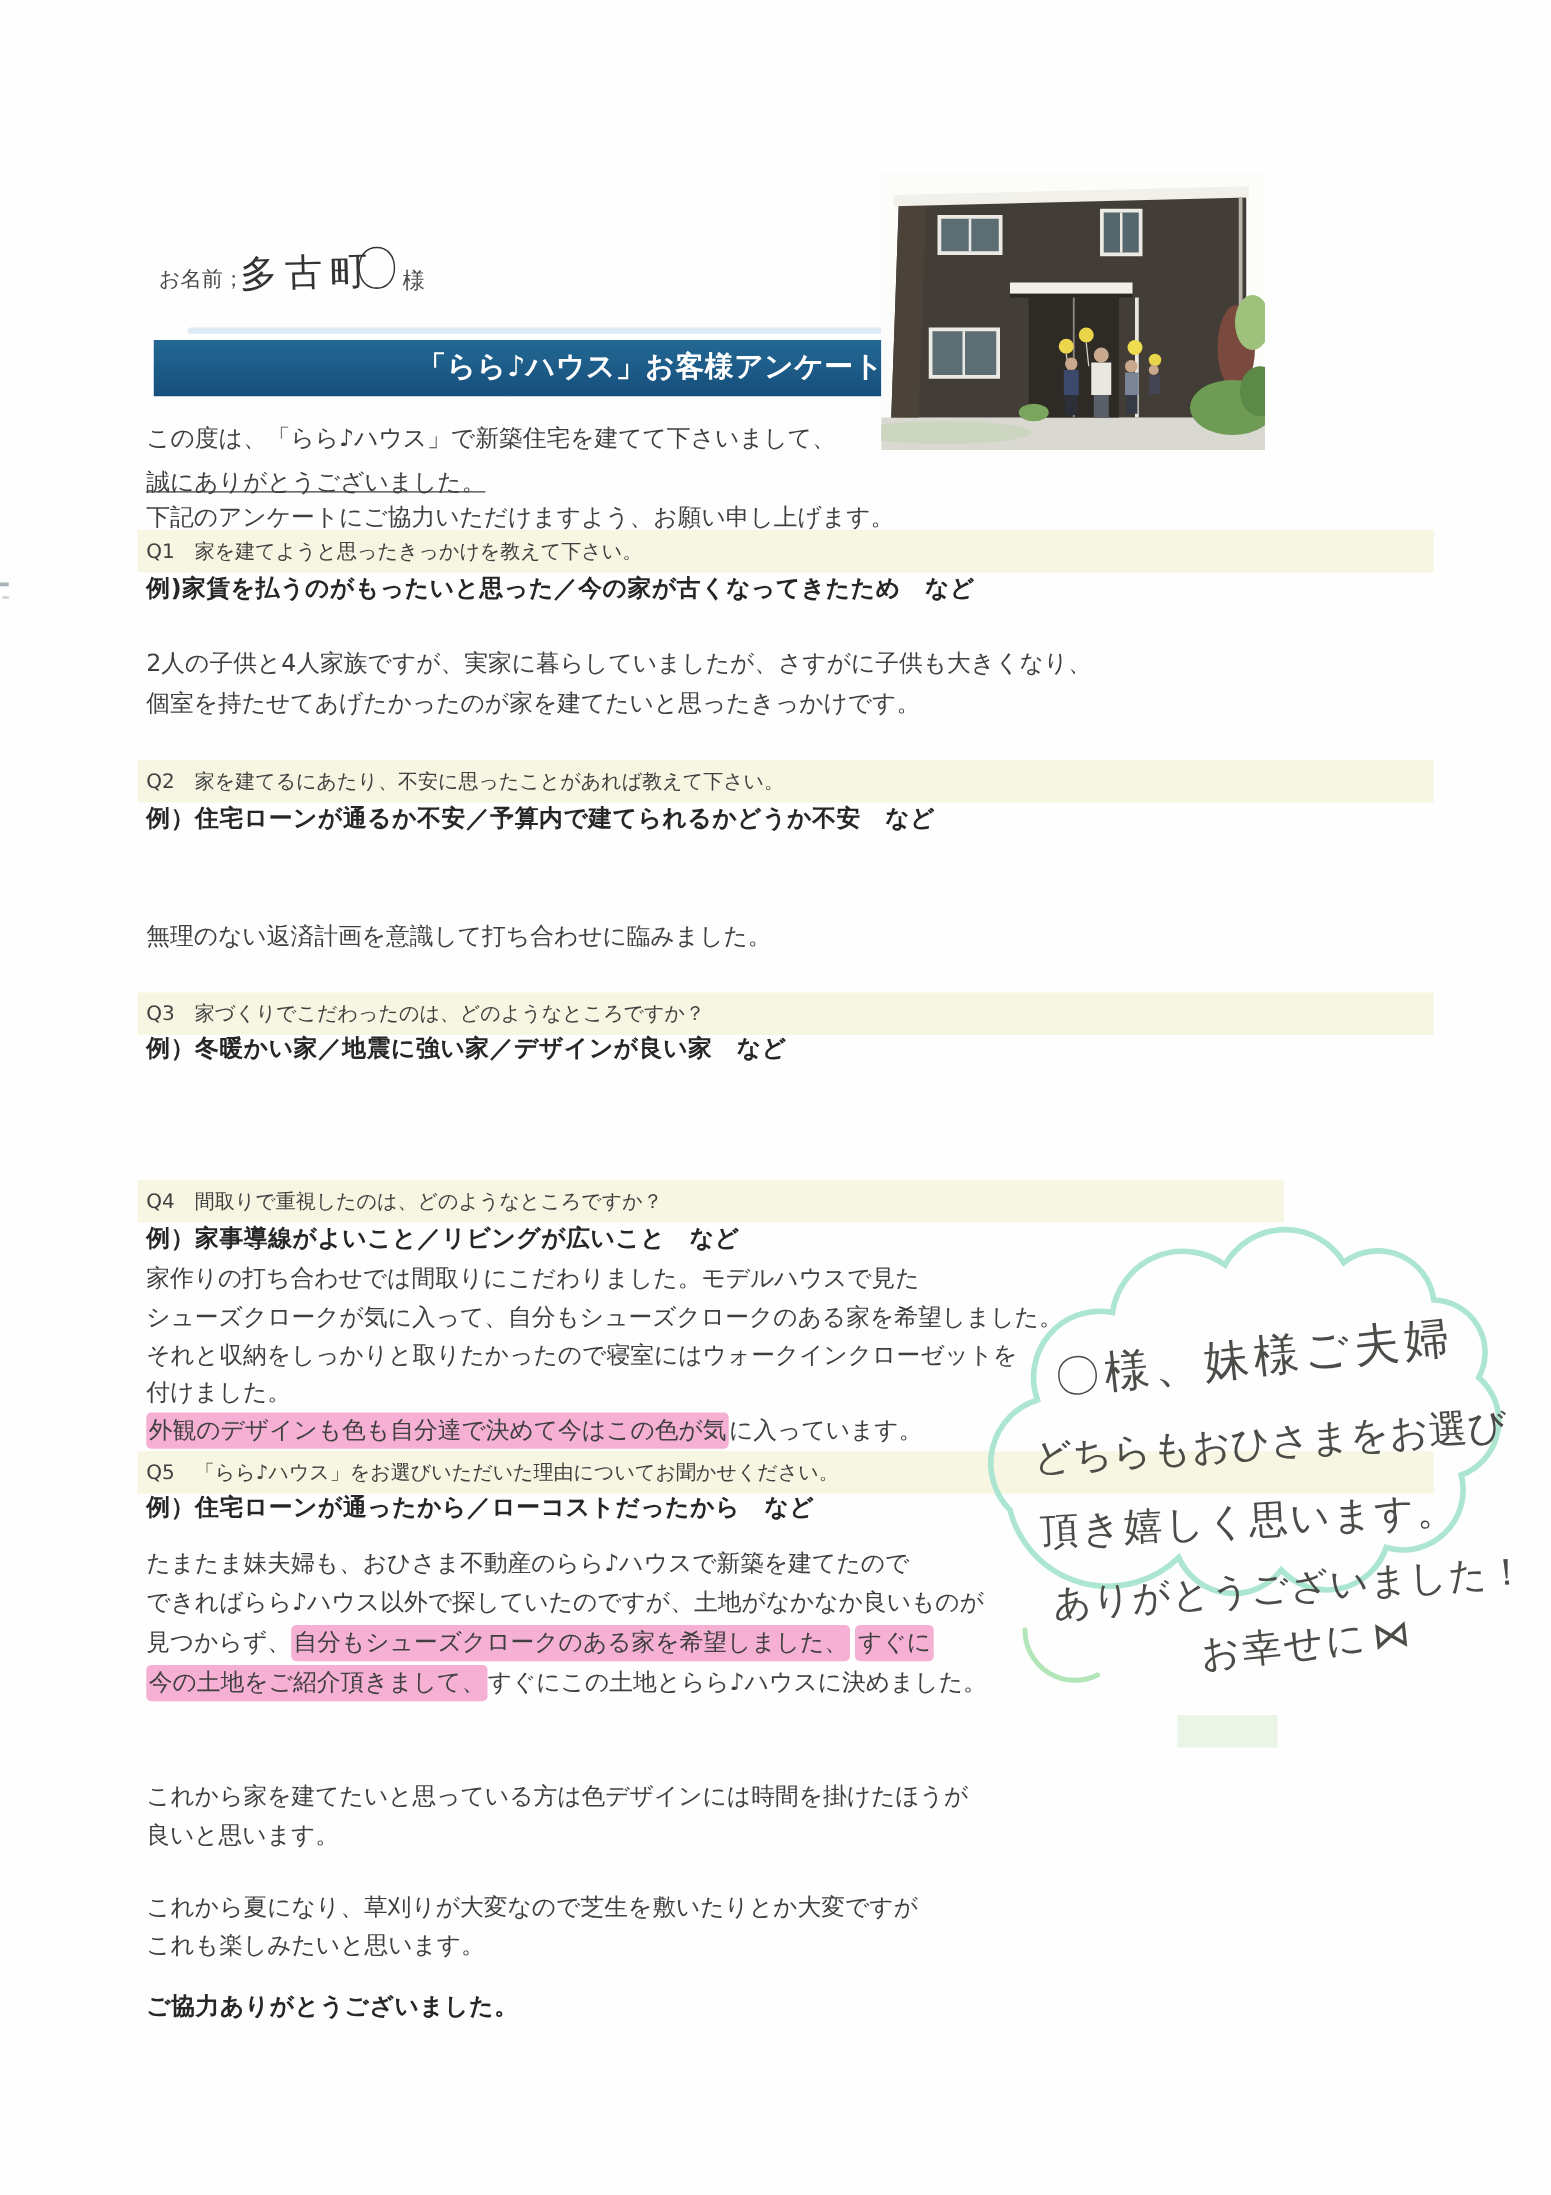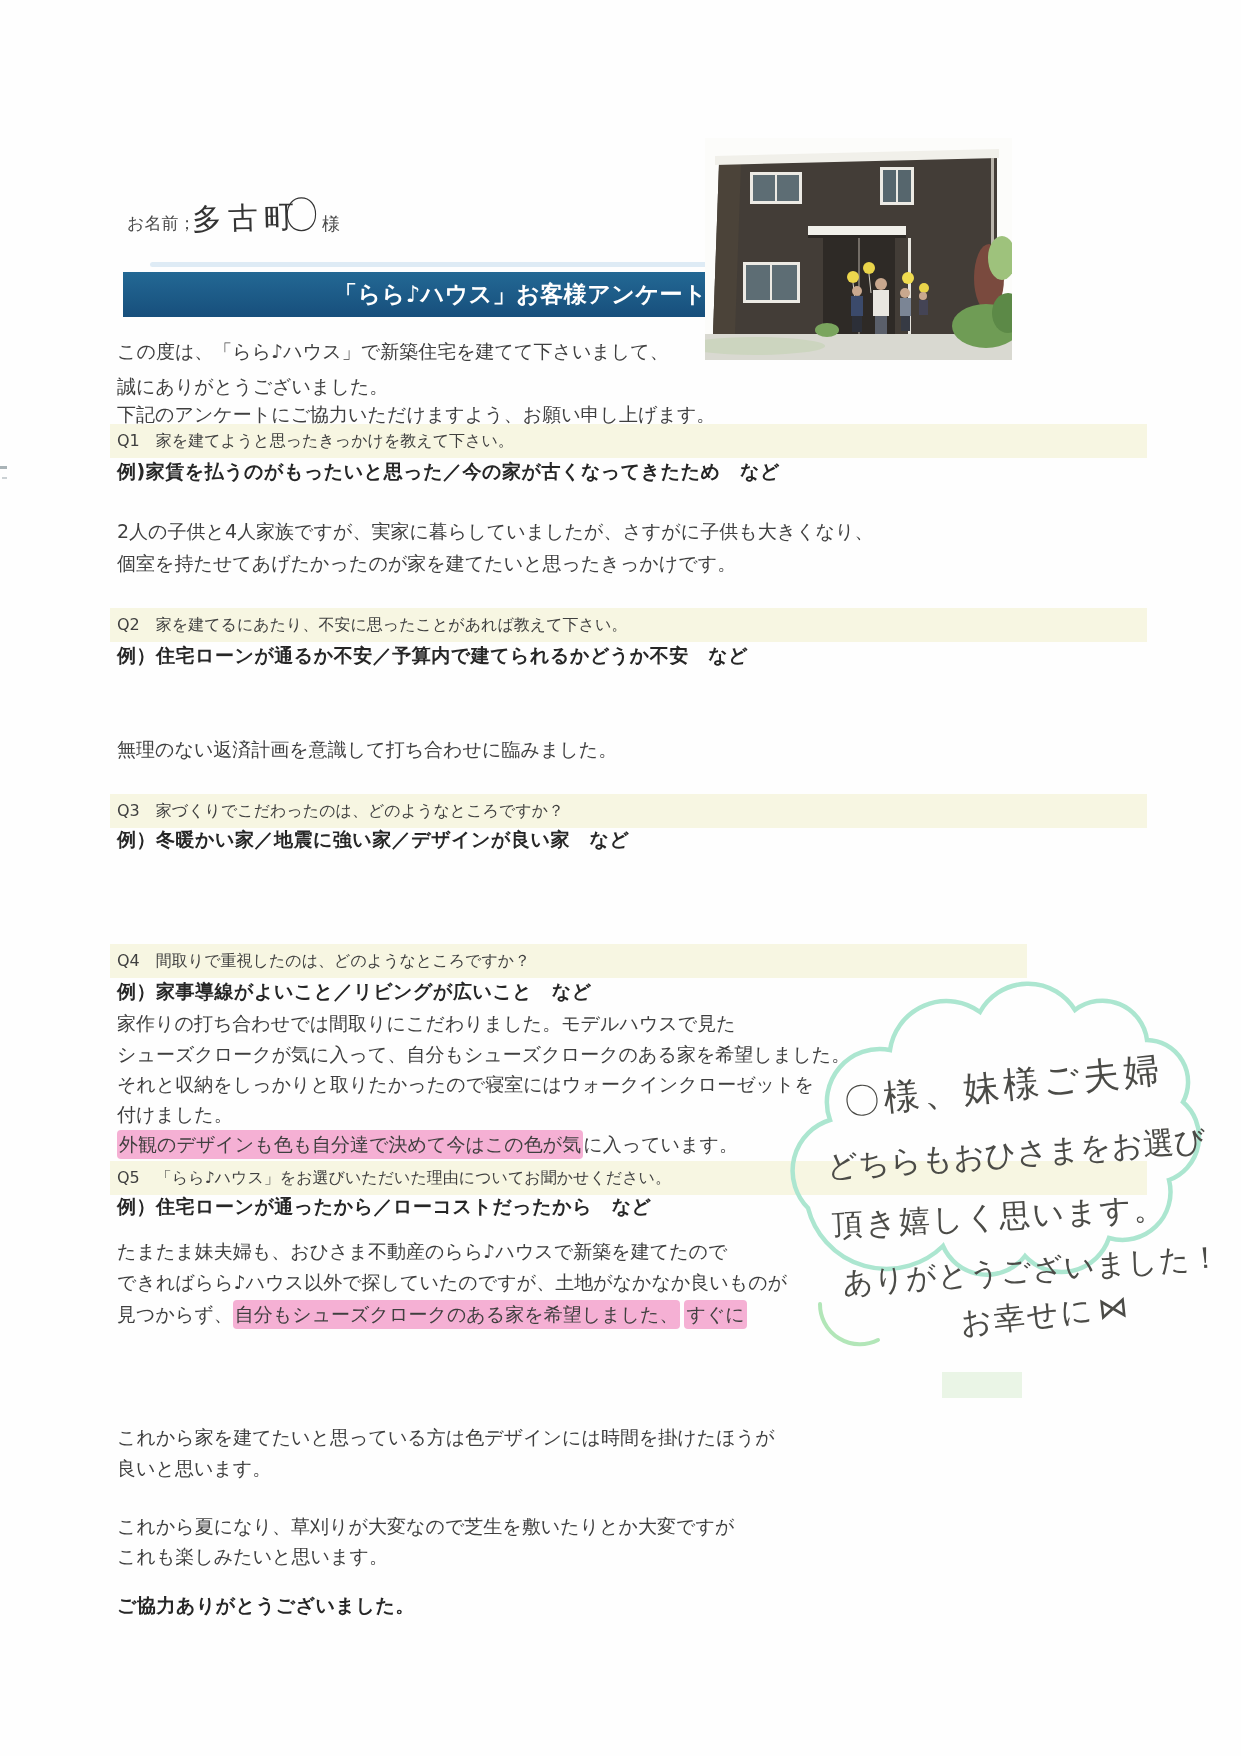--- a/index.html
+++ b/index.html
@@ -104,7 +104,7 @@
   </div>
 
   <div class="ln" style="top:338px;">この度は、「らら♪ハウス」で新築住宅を建てて下さいまして、</div>
-  <div class="ln" style="top:373px;">誠にありがとうございました。</div>
+  <div class="ln" style="top:373px;text-decoration:underline;">誠にありがとうございました。</div>
   <div class="ln" style="top:401px;">下記のアンケートにご協力いただけますよう、お願い申し上げます。</div>
 
   <div class="qband" style="top:424px;">Q1　家を建てようと思ったきっかけを教えて下さい。</div>

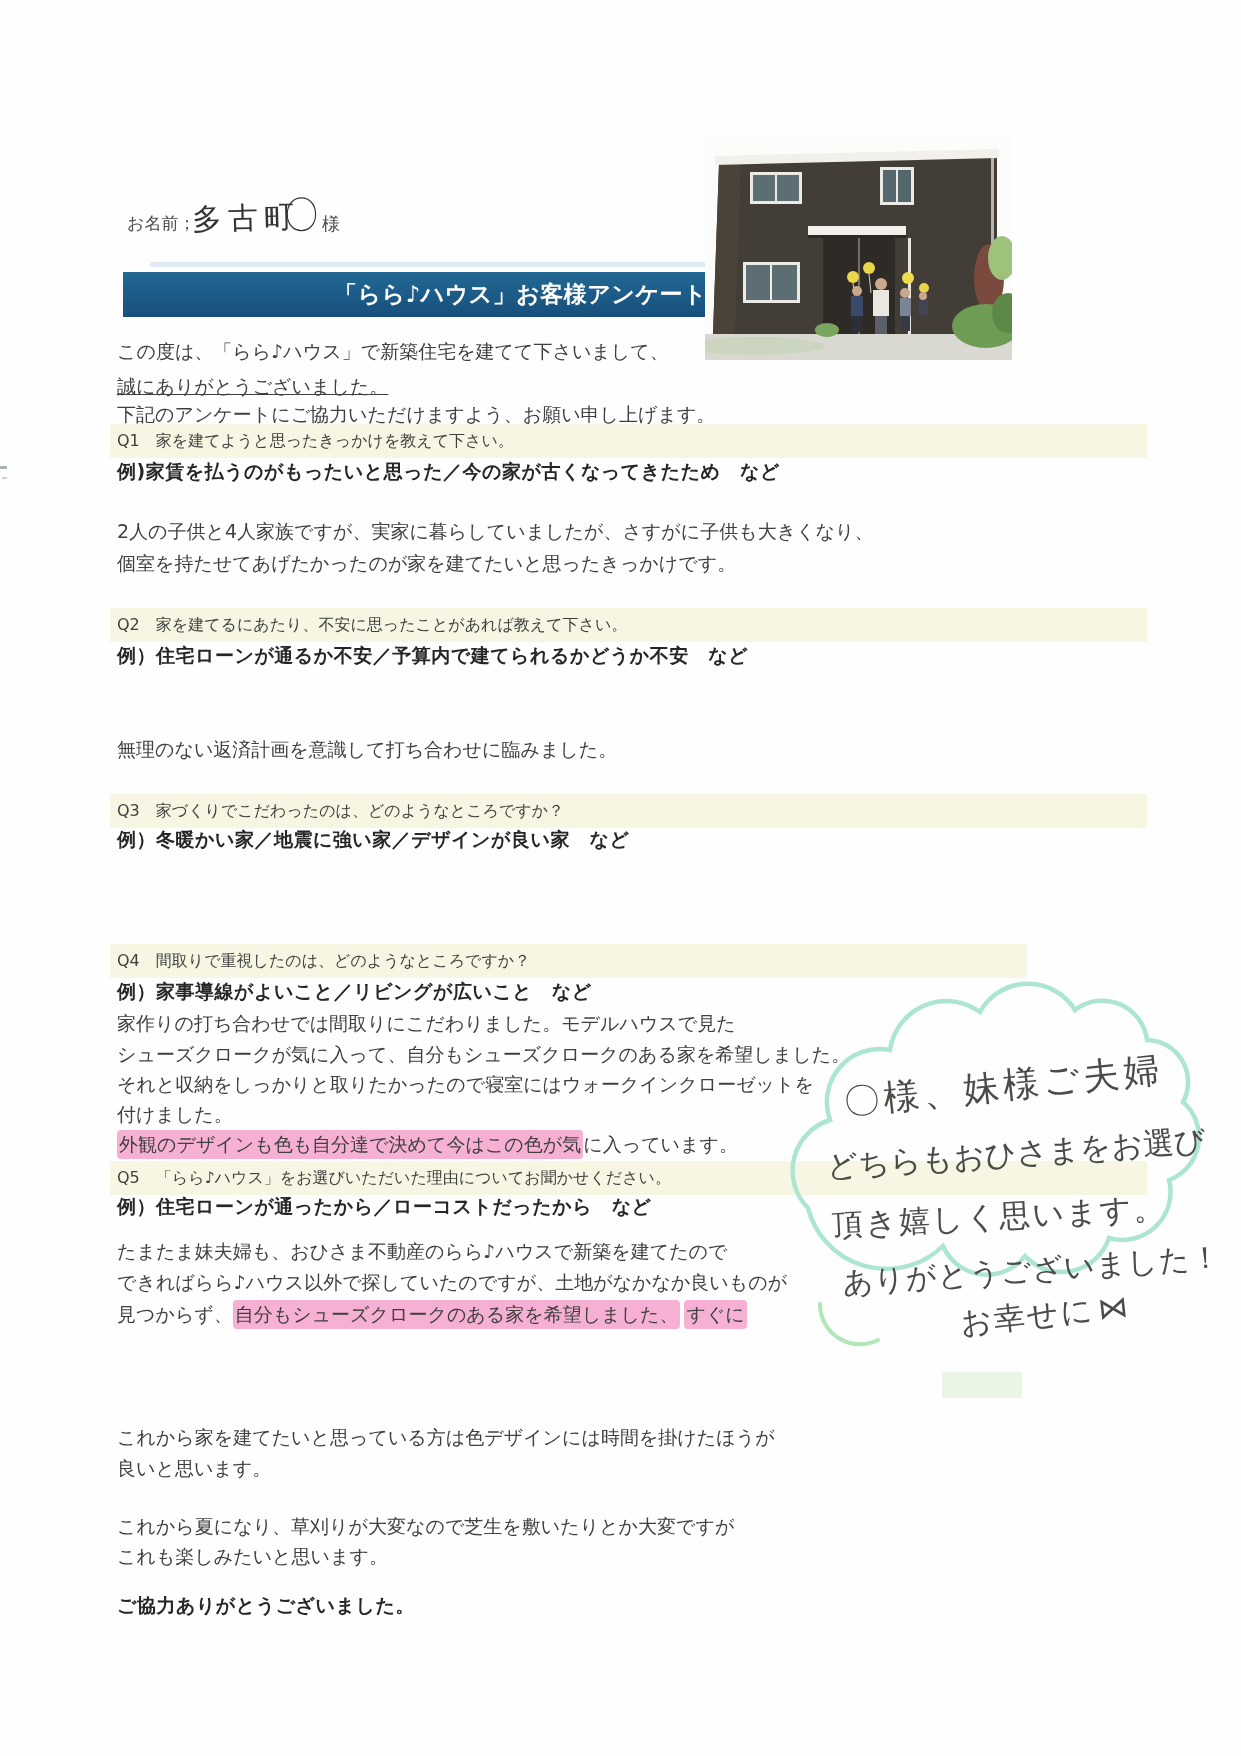--- a/index.html
+++ b/index.html
@@ -132,6 +132,7 @@
   <div class="ln" style="top:1238px;">たまたま妹夫婦も、おひさま不動産のらら♪ハウスで新築を建てたので</div>
   <div class="ln" style="top:1269px;">できればらら♪ハウス以外で探していたのですが、土地がなかなか良いものが</div>
   <div class="ln" style="top:1301px;"><span>見つからず、</span><span class="hp">自分もシューズクロークのある家を希望しました、</span><span class="hp" style="margin-left:4px;">すぐに</span></div>
+  <div class="ln" style="top:1333px;"><span class="hp">今の土地をご紹介頂きまして、</span><span>すぐにこの土地とらら♪ハウスに決めました。</span></div>
 
   <div class="greensmear"></div>
   <div class="ln" style="top:1424px;">これから家を建てたいと思っている方は色デザインには時間を掛けたほうが</div>

